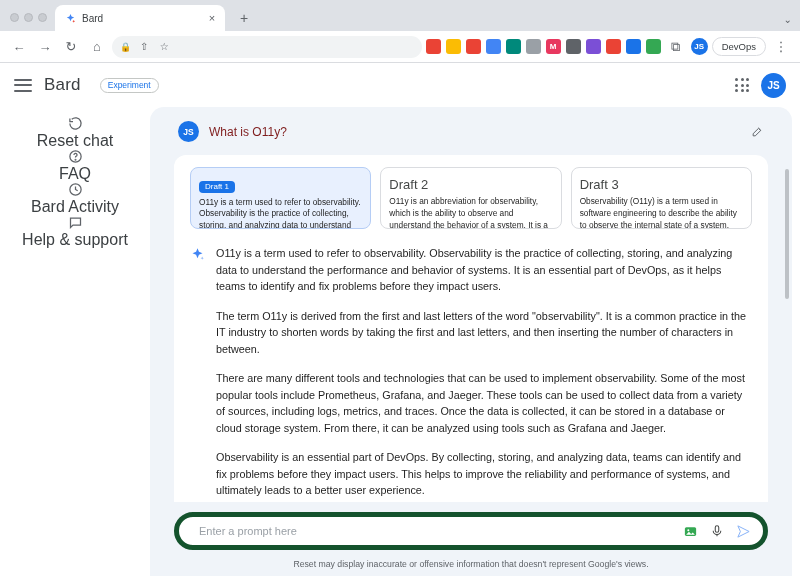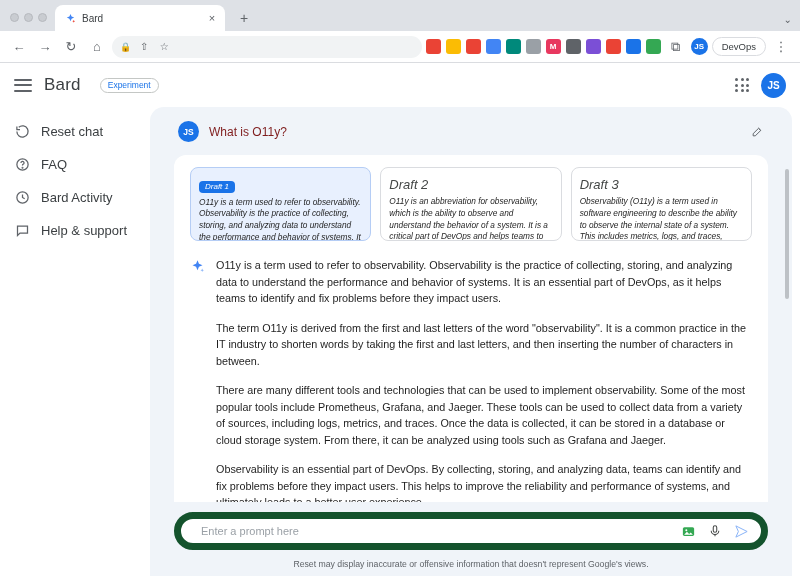--- a/index.html
+++ b/index.html
@@ -129,10 +129,11 @@
     background: #fff;
   }
   .side-item {
-    display: flex; align-items: center; gap: 11px;
+    display: flex; align-items: center; gap: 1px;
     height: 33px; padding: 0 14px;
-    font-size: 13px; color: #3c4043;
+    font-size: 16px; color: #3c4043;
     border-radius: 0 16px 16px 0;
+    flex-direction: column;
   }
   .side-ico { width: 16px; height: 16px; flex: 0 0 16px; color: #5f6368; display: flex; align-items: center; justify-content: center; }
 

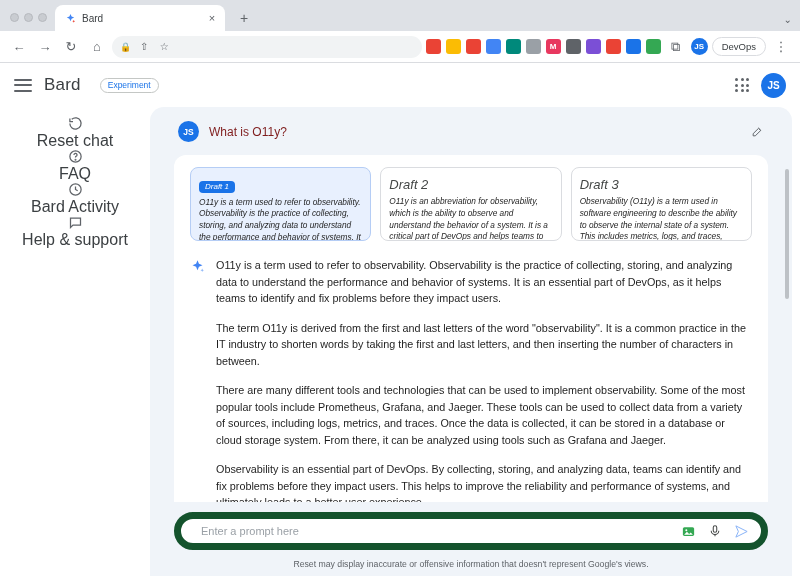--- a/index.html
+++ b/index.html
@@ -165,9 +165,8 @@
   .drafts-row { display: flex; gap: 9px; margin-bottom: 16px; }
   .draft {
     flex: 1; border: 1px solid #dadce0; border-radius: 8px;
-    padding: 7px 8px 8px 8px; height: 74px; overflow: hidden;
+    padding: 7px 8px 8px 8px; height: 62px; overflow: hidden;
     background: #fff;
-    font-style: italic;
   }
   .draft.active { background: #e8f0fe; border-color: #b5cdf5; }
   .draft-label {

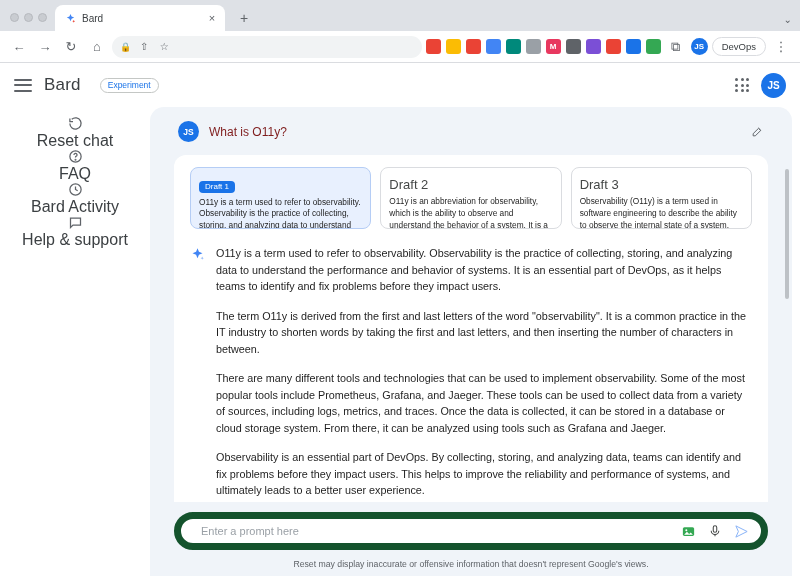--- a/index.html
+++ b/index.html
@@ -193,7 +193,7 @@
   .composer {
     height: 38px; background: #fff; border-radius: 19px;
     display: flex; align-items: center; padding: 0 12px 0 18px; gap: 12px;
-    border: 7px solid #14532d;
+    border: 5px solid #14532d;
   }
   .composer input {
     flex: 1; border: 0; outline: 0; font-size: 11px; color: #1f1f1f;

